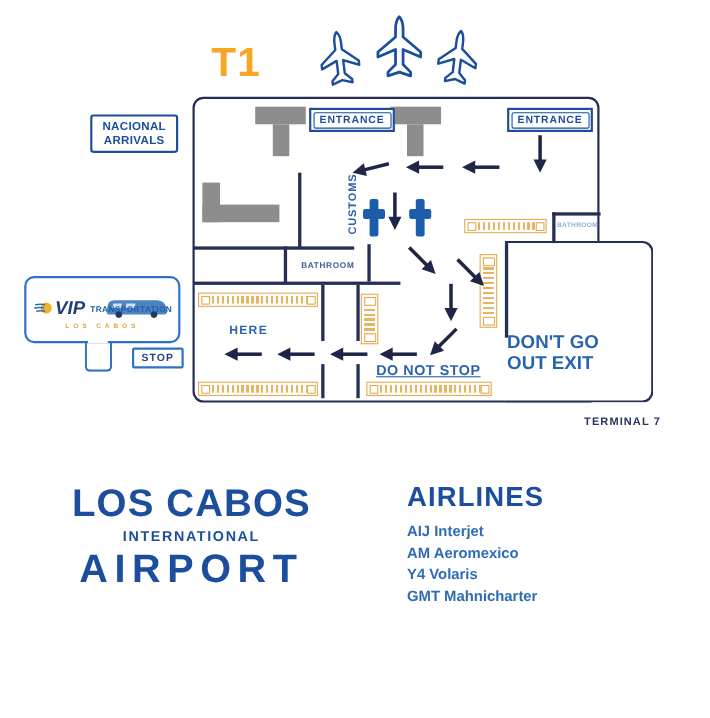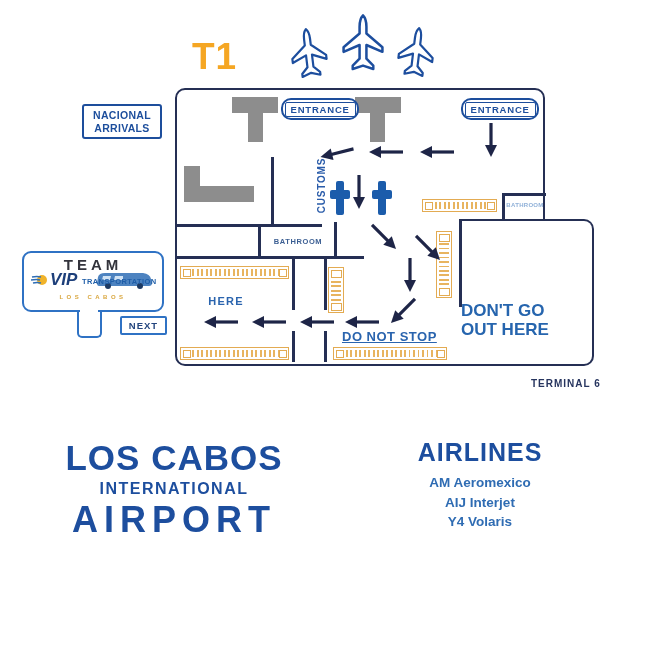--- a/index.html
+++ b/index.html
@@ -24,7 +24,7 @@
   
   .arr{position:absolute;z-index:6;overflow:visible;}
   
-  .entrance{border:2px solid #1d4e9c;border-radius:10px;padding:1.5px;background:#fff;z-index:6;}
+  .entrance{border:2px solid #1d4e9c;border-radius:0;padding:1.5px;background:#fff;z-index:6;}
   .entrance>span{display:block;border:1.2px solid #1d4e9c;border-radius:2px;padding:1px 5px;
       font-size:9.5px;font-weight:bold;letter-spacing:.8px;color:#1d4e9c;white-space:nowrap;}
   .bluebox{border:2px solid #1d4e9c;border-radius:3px;background:#fff;color:#1d4e9c;

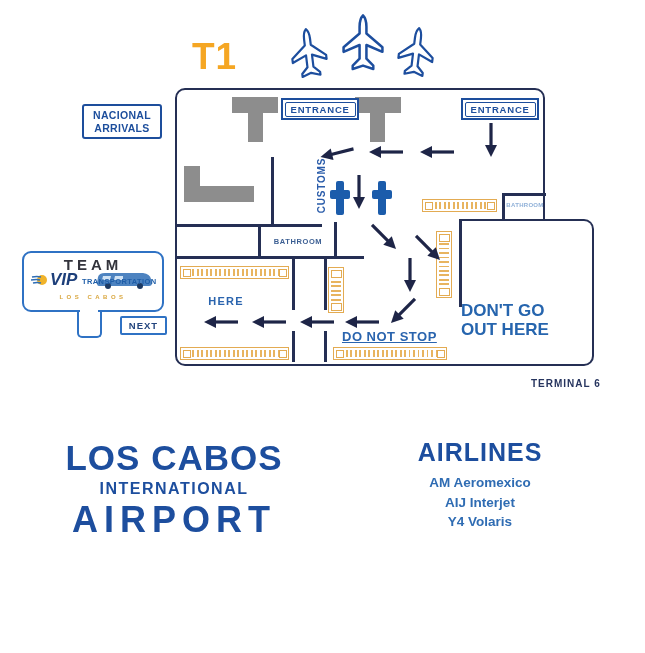--- a/index.html
+++ b/index.html
@@ -169,7 +169,6 @@
 <div class="abs bluebox" style="left:120px;top:316px;width:43px;padding:2px 0;font-size:9.5px;letter-spacing:1px;color:#23457e;border-color:#2f72c4;border-radius:2px;">NEXT</div>
 
 <div class="abs paddle">
-  <div class="abs" style="left:0;top:3px;width:100%;text-align:center;font-size:15px;font-weight:bold;letter-spacing:4px;color:#33343c;">TEAM</div>
   <svg class="abs" style="left:70px;top:17px;" width="62" height="20" viewBox="0 0 60 20">
     <path d="M4 16 Q2 16 2 13 L3 7 Q4 3 10 3 L48 3 Q55 4 56 9 L57 13 Q57 16 54 16 Z" fill="#2e6db5" opacity="0.85"></path>
     <path d="M8 6 L16 6 L15 10 L7 10 Z M20 6 L28 6 L28 10 L19 10 Z" fill="#cfe2f4"></path>

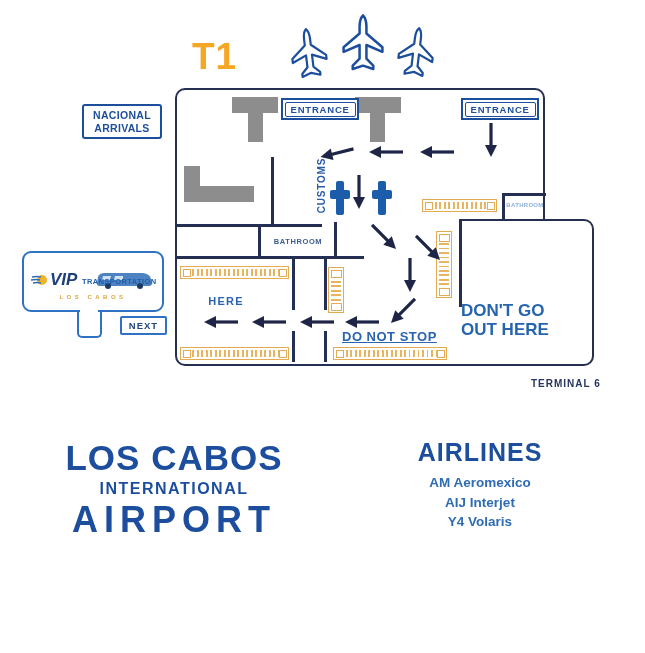--- a/index.html
+++ b/index.html
@@ -166,7 +166,7 @@
 </div>
 <div class="abs" style="left:531px;top:378px;font-size:10px;font-weight:bold;letter-spacing:1px;color:#27355f;z-index:5;">TERMINAL 6</div>
 
-<div class="abs bluebox" style="left:120px;top:316px;width:43px;padding:2px 0;font-size:9.5px;letter-spacing:1px;color:#23457e;border-color:#2f72c4;border-radius:2px;">NEXT</div>
+<div class="abs bluebox" style="left:120px;top:316px;width:43px;padding:2px 0;font-size:9.5px;letter-spacing:1px;color:#23457e;border-color:#2f72c4;border-radius:2px;">STOP</div>
 
 <div class="abs paddle">
   <svg class="abs" style="left:70px;top:17px;" width="62" height="20" viewBox="0 0 60 20">

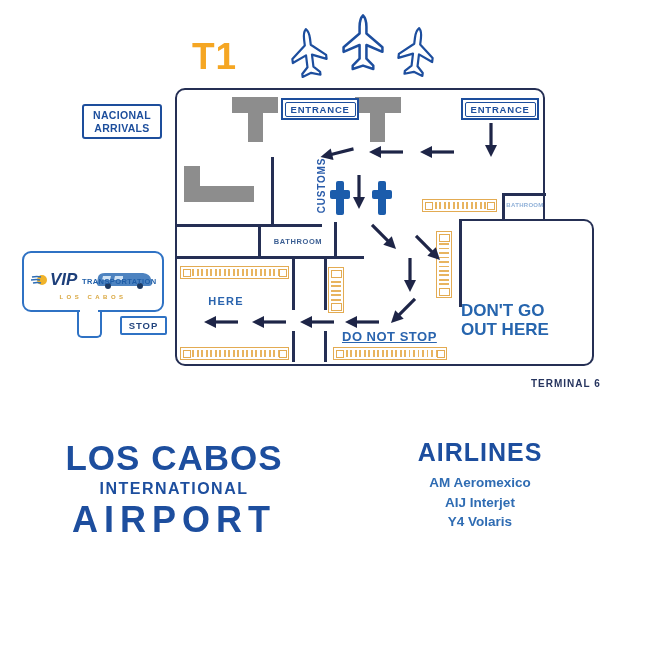--- a/index.html
+++ b/index.html
@@ -162,7 +162,7 @@
 <div class="abs maptext" style="left:342px;top:329px;font-size:13px;letter-spacing:.5px;text-decoration:underline;">DO NOT STOP</div>
 <div class="abs" style="left:461px;top:302px;width:114px;text-align:left;font-size:17px;line-height:1.1;font-weight:800;color:#2665ae;z-index:6;">
   <div>DON'T GO</div>
-  <div>OUT HERE</div>
+  <div>OUT EXIT</div>
 </div>
 <div class="abs" style="left:531px;top:378px;font-size:10px;font-weight:bold;letter-spacing:1px;color:#27355f;z-index:5;">TERMINAL 6</div>
 

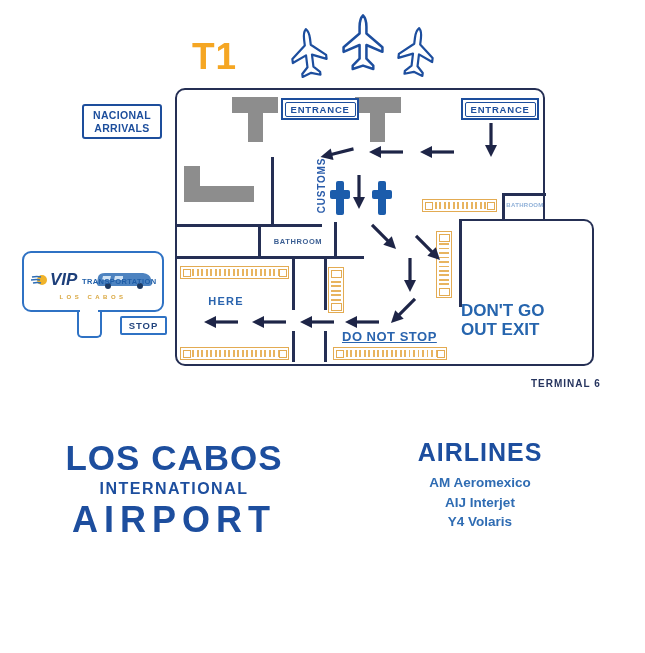--- a/index.html
+++ b/index.html
@@ -164,7 +164,7 @@
   <div>DON'T GO</div>
   <div>OUT EXIT</div>
 </div>
-<div class="abs" style="left:531px;top:378px;font-size:10px;font-weight:bold;letter-spacing:1px;color:#27355f;z-index:5;">TERMINAL 6</div>
+<div class="abs" style="left:531px;top:378px;font-size:10px;font-weight:bold;letter-spacing:1px;color:#27355f;z-index:5;">TERMINAL 7</div>
 
 <div class="abs bluebox" style="left:120px;top:316px;width:43px;padding:2px 0;font-size:9.5px;letter-spacing:1px;color:#23457e;border-color:#2f72c4;border-radius:2px;">STOP</div>
 

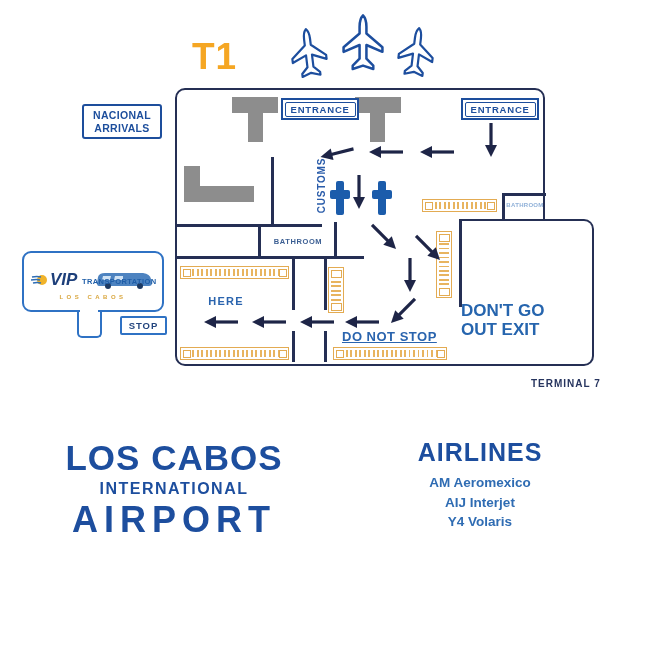--- a/index.html
+++ b/index.html
@@ -37,7 +37,7 @@
   .stem-gap{left:80px;top:308px;width:18px;height:4px;background:#fff;z-index:8;}
   .t1{left:192px;top:36px;font-size:37px;font-weight:700;color:#f5a623;letter-spacing:1px;z-index:5;}
   .footer-title{left:38px;top:438px;width:272px;text-align:center;color:#1d4e9e;z-index:5;}
-  .airlines{right:55px;top:438px;width:220px;text-align:center;z-index:5;}
+  .airlines{right:55px;top:438px;width:220px;text-align:left;z-index:5;}
 </style>
 </head>
 <body>

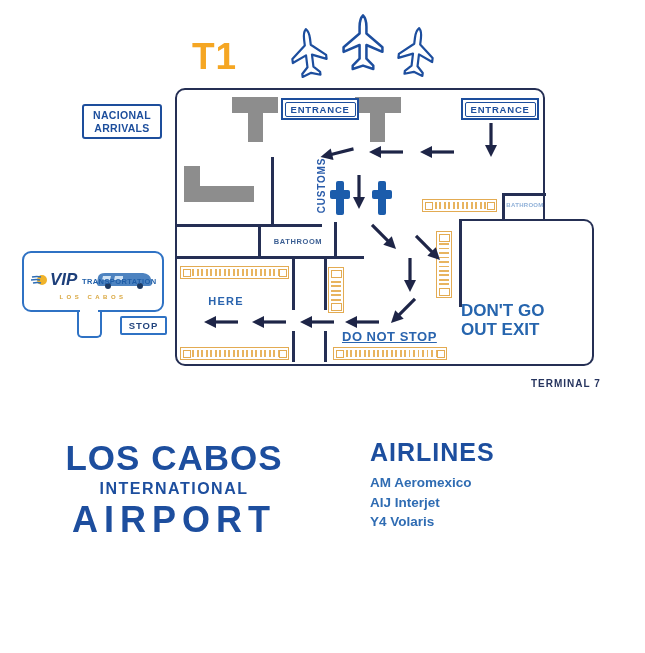--- a/index.html
+++ b/index.html
@@ -188,7 +188,7 @@
 
 <div class="abs footer-title">
   <div style="font-size:35px;font-weight:900;letter-spacing:1px;">LOS CABOS</div>
-  <div style="font-size:16px;font-weight:800;letter-spacing:1.5px;margin-top:2px;">INTERNATIONAL</div>
+  <div style="font-size:13px;font-weight:800;letter-spacing:1.5px;margin-top:2px;">INTERNATIONAL</div>
   <div style="font-size:36px;font-weight:900;letter-spacing:6px;margin-top:1px;">AIRPORT</div>
 </div>
 

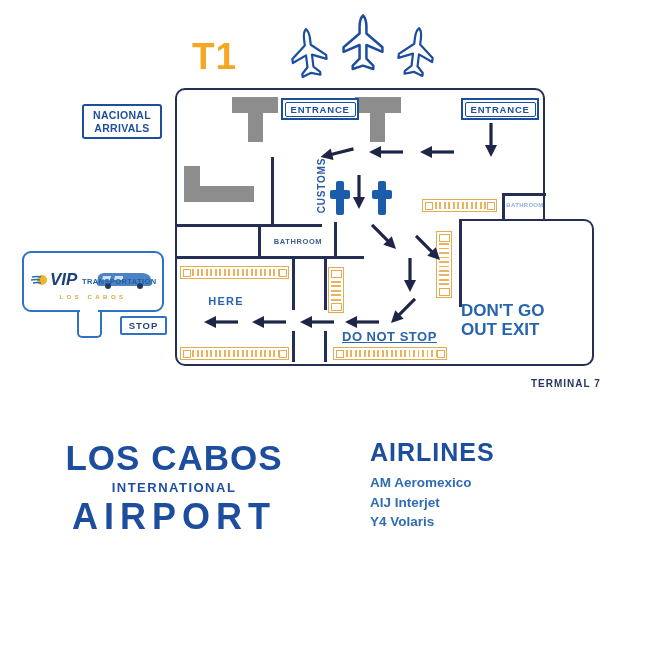--- a/index.html
+++ b/index.html
@@ -194,8 +194,8 @@
 
 <div class="abs airlines">
   <div style="font-size:25px;font-weight:900;letter-spacing:1px;color:#1d4e9e;margin-bottom:6px;">AIRLINES</div>
+  <div style="font-size:13.5px;font-weight:bold;color:#2f6cb3;line-height:19.5px;">AIJ Interjet</div>
   <div style="font-size:13.5px;font-weight:bold;color:#2f6cb3;line-height:19.5px;">AM Aeromexico</div>
-  <div style="font-size:13.5px;font-weight:bold;color:#2f6cb3;line-height:19.5px;">AIJ Interjet</div>
   <div style="font-size:13.5px;font-weight:bold;color:#2f6cb3;line-height:19.5px;">Y4 Volaris</div>
 </div>
 

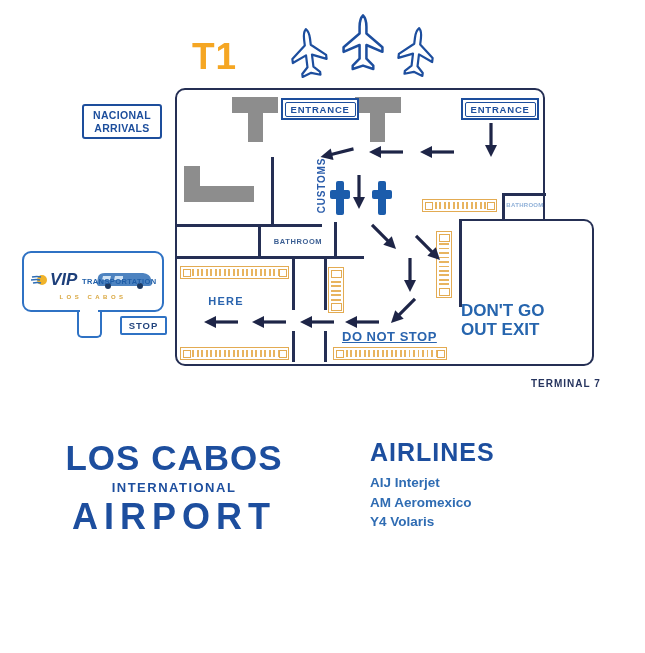--- a/index.html
+++ b/index.html
@@ -197,6 +197,7 @@
   <div style="font-size:13.5px;font-weight:bold;color:#2f6cb3;line-height:19.5px;">AIJ Interjet</div>
   <div style="font-size:13.5px;font-weight:bold;color:#2f6cb3;line-height:19.5px;">AM Aeromexico</div>
   <div style="font-size:13.5px;font-weight:bold;color:#2f6cb3;line-height:19.5px;">Y4 Volaris</div>
+  <div style="font-size:13.5px;font-weight:bold;color:#2f6cb3;line-height:19.5px;">GMT Mahnicharter</div>
 </div>
 
 </body></html>

